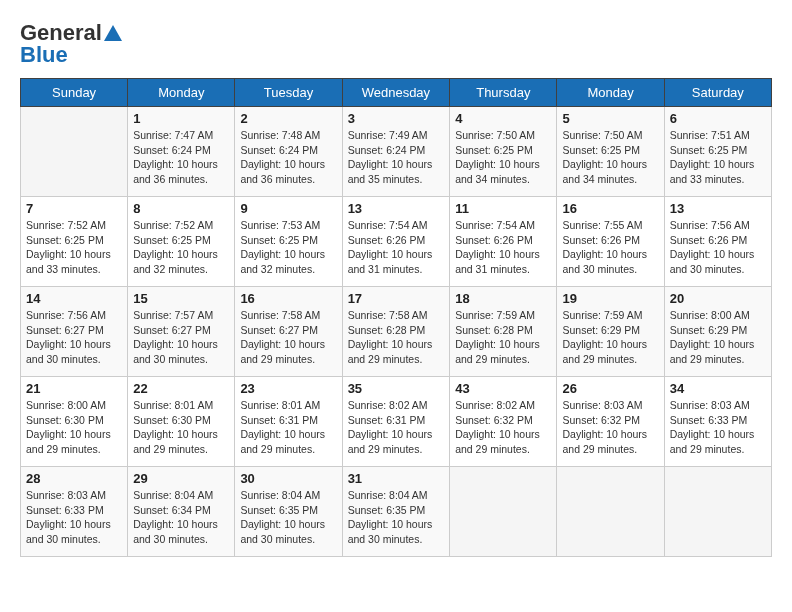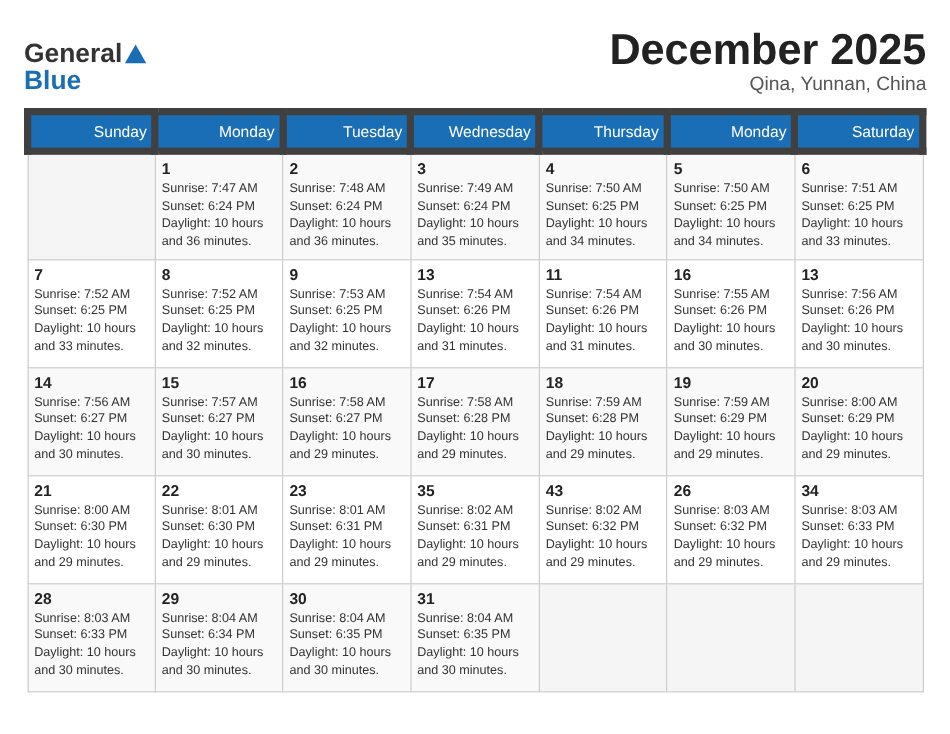--- a/index.html
+++ b/index.html
@@ -81,7 +81,7 @@
 
 <div class="header">
   <div class="logo">
-    <div style="display:flex;align-items:center;margin-top:12px;">
+    <div style="display:flex;align-items:center;">
       <span style="font-size:22px;font-weight:bold;color:#333;">General</span>
       <svg width="18" height="18" viewBox="0 0 18 18" style="margin-left:2px;margin-top:-2px;">
         <polygon points="0,18 9,2 18,18" fill="#1a6eb5"></polygon>

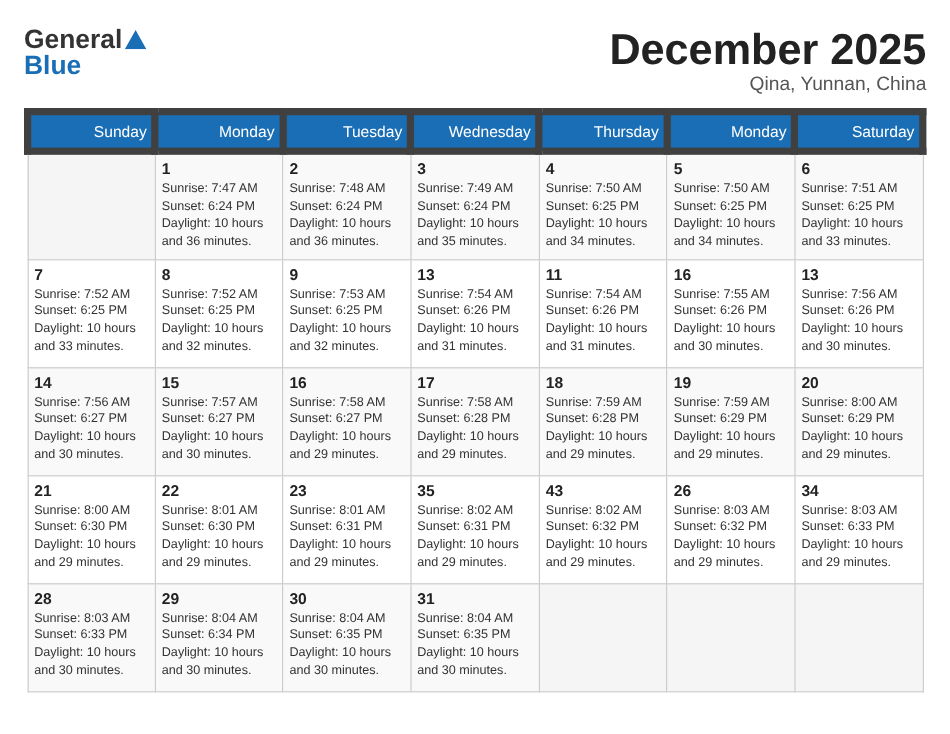--- a/index.html
+++ b/index.html
@@ -89,10 +89,6 @@
     </div>
     <span style="font-size:22px;font-weight:bold;color:#1a6eb5;margin-top:-4px;text-align:center;">Blue</span>
   </div>
-  <div class="title-area">
-    <div class="month-title">December 2025</div>
-    <div class="subtitle">Qina, Yunnan, China</div>
-  </div>
 </div>
 
 <table class="calendar">

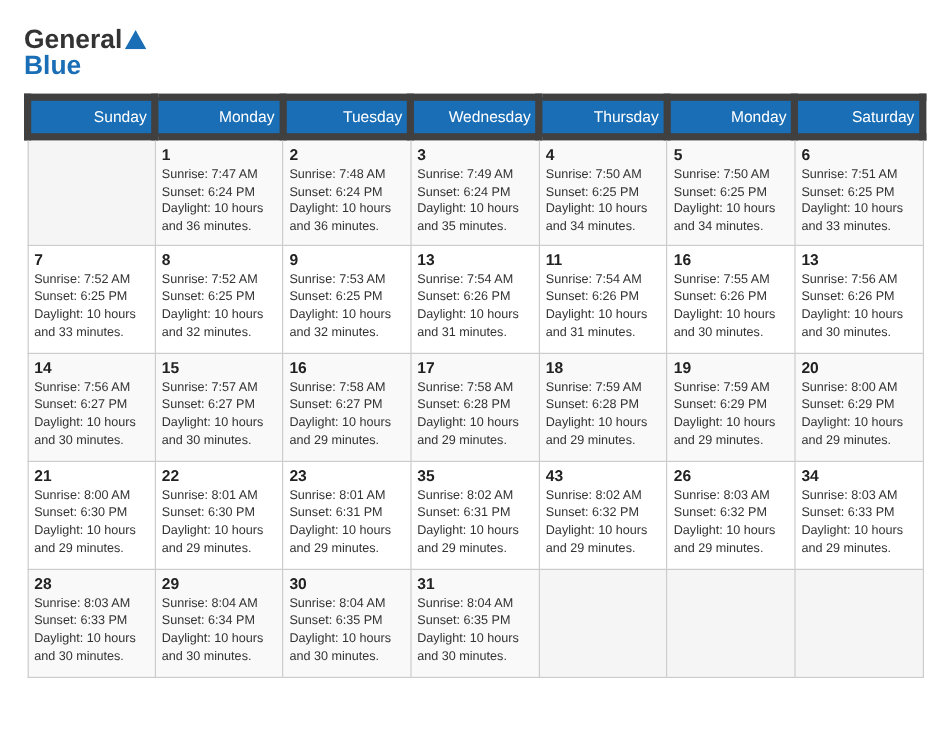--- a/index.html
+++ b/index.html
@@ -42,10 +42,10 @@
       background-color: #1a6eb5;
       color: #fff;
       padding: 6px 4px;
-      text-align: right;
+      text-align: center;
       font-size: 13px;
       font-weight: normal;
-      border: 6px solid #404040;
+      border: 1px solid #404040;
     }
     .calendar tbody td {
       border: 1px solid #ccc;

